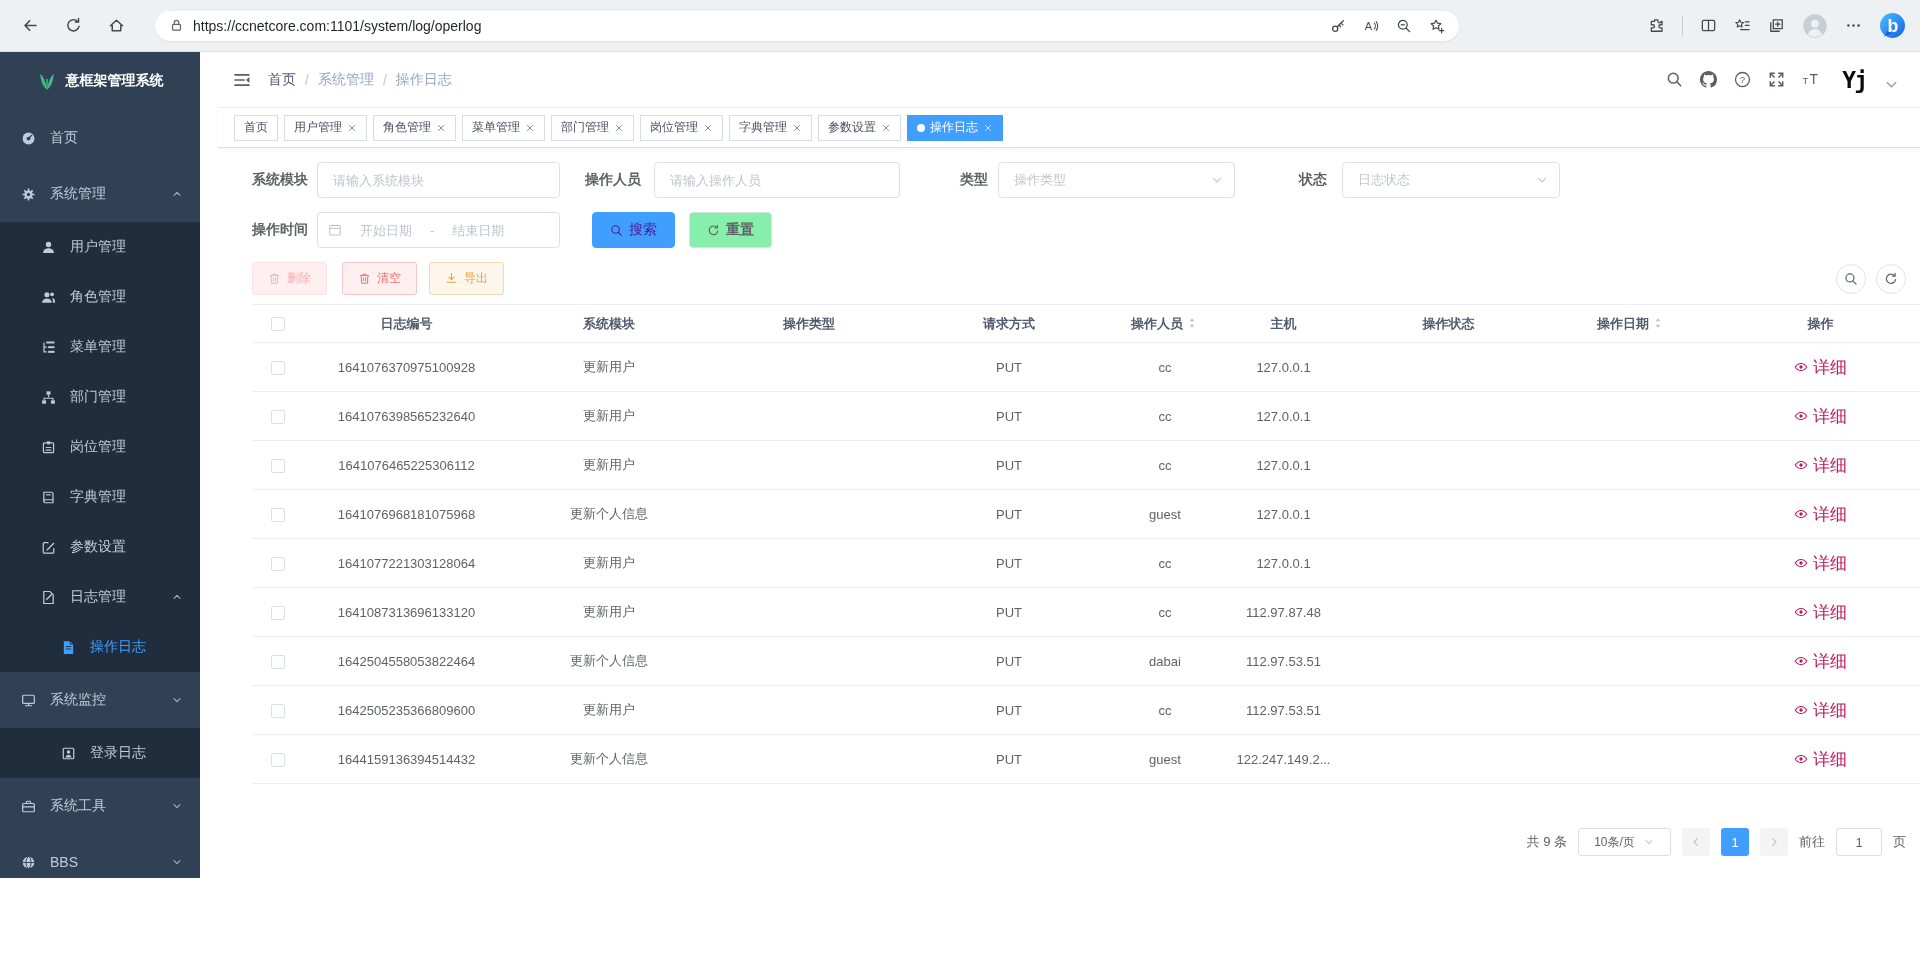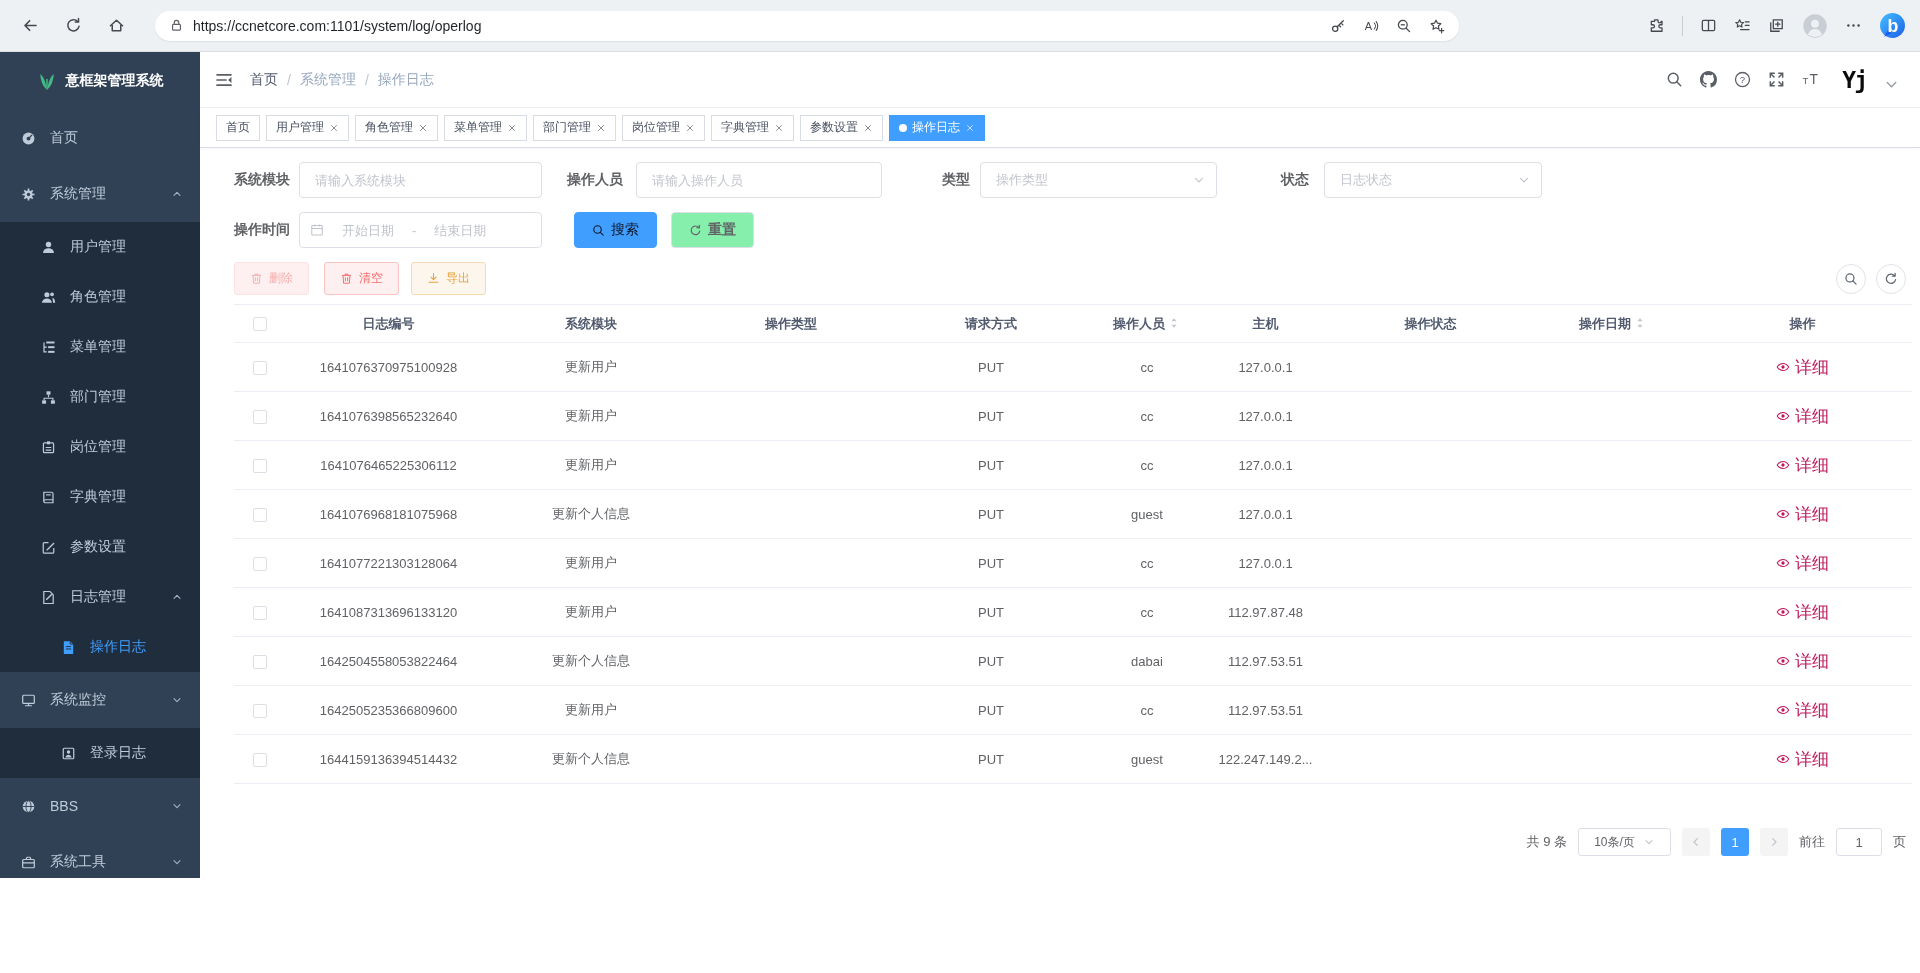--- a/index.html
+++ b/index.html
@@ -22,7 +22,7 @@
   .bing-icon { font-size: 27px; }
 
   
-  .app { display: flex; height: 826px; }
+  .app { display: flex; height: 826px; gap: 18px; }
 
   
   .sidebar { width: 200px; flex: 0 0 200px; background: #304156; color: #bfcbd9; overflow: hidden; }

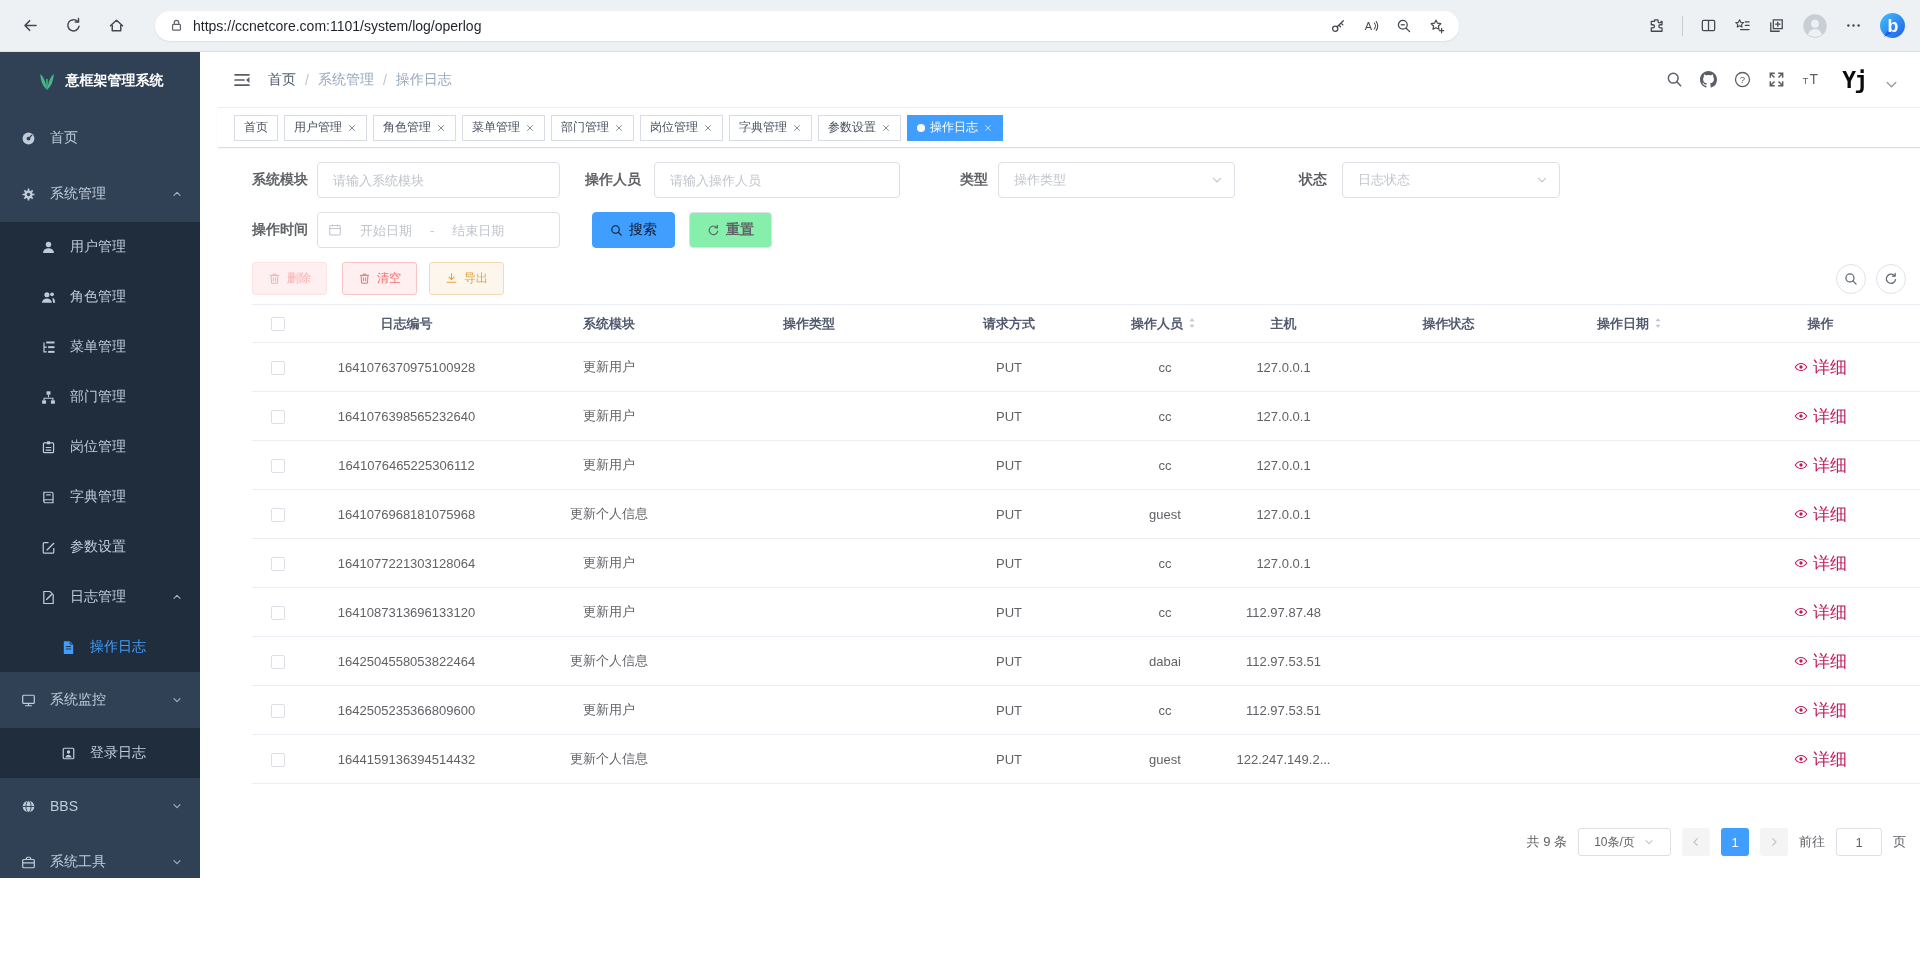--- a/index.html
+++ b/index.html
@@ -71,7 +71,7 @@
   .date-sep { color: #c0c4cc; font-size: 13px; }
   .btn { display: inline-flex; align-items: center; justify-content: center; gap: 6px; border-radius: 4px; cursor: pointer; border: 1px solid transparent; font-family: inherit; }
   .btn .svgi { font-size: 13px; }
-  .btn-primary { height: 36px; padding: 0 17px; font-size: 14px; background: #409eff; border-color: #409eff; color: #0f172a; }
+  .btn-primary { height: 36px; padding: 0 17px; font-size: 14px; background: #409eff; border-color: #409eff; color: #4c1d95; }
   .btn-plain { height: 36px; padding: 0 17px; font-size: 14px; background: #86efac; border-color: #dcdfe6; color: #606266; font-weight: bold; }
   .btn-sm { height: 33px; padding: 0 15px; font-size: 12px; border-radius: 3px; }
   .btn-danger-disabled { background: #fef0f0; border-color: #fde2e2; color: #f7aeae; cursor: not-allowed; }

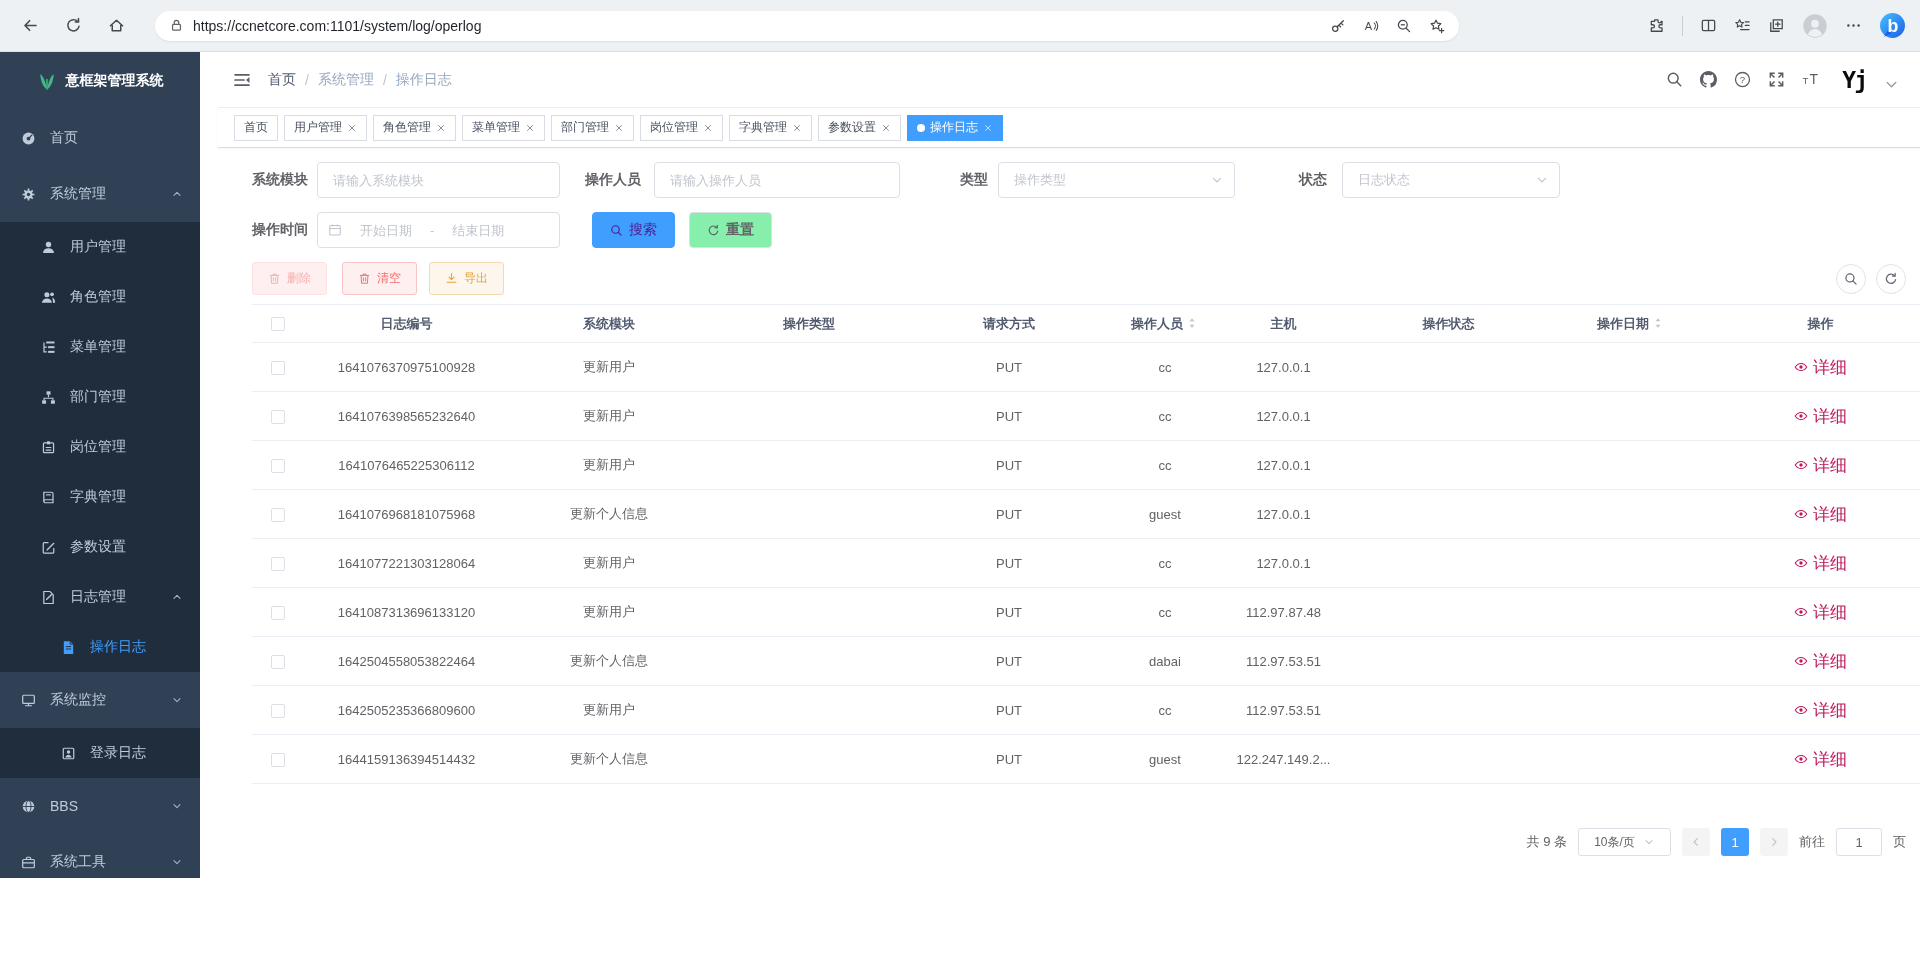--- a/index.html
+++ b/index.html
@@ -377,26 +377,26 @@
         <div class="s-item lv0">
           <span class="s-icon svgi">
             <svg viewBox="0 0 16 16">
+              <rect x="1.8" y="4.8" width="12.4" height="8.8" rx="1" fill="none" stroke="currentColor" stroke-width="1.3"></rect>
+              <path d="M5.8 4.8V3.4a1 1 0 0 1 1-1h2.4a1 1 0 0 1 1 1v1.4M1.8 8.4h12.4" fill="none" stroke="currentColor" stroke-width="1.3"></path>
+            </svg>
+          </span>
+          <span class="s-label">系统工具</span>
+          <span class="s-caret svgi">
+            <svg viewBox="0 0 16 16">
+              <path d="M4 6.2l4 4 4-4" fill="none" stroke="currentColor" stroke-width="1.4" stroke-linecap="round" stroke-linejoin="round"></path>
+            </svg>
+          </span>
+        </div>
+        <div class="s-item lv0">
+          <span class="s-icon svgi">
+            <svg viewBox="0 0 16 16">
               <circle cx="8" cy="8" r="6.2" fill="currentColor"></circle>
               <ellipse cx="8" cy="8" rx="2.7" ry="6.2" fill="none" stroke="#304156" stroke-width="1"></ellipse>
               <path d="M1.8 8h12.4" stroke="#304156" stroke-width="1"></path>
             </svg>
           </span>
           <span class="s-label">BBS</span>
-          <span class="s-caret svgi">
-            <svg viewBox="0 0 16 16">
-              <path d="M4 6.2l4 4 4-4" fill="none" stroke="currentColor" stroke-width="1.4" stroke-linecap="round" stroke-linejoin="round"></path>
-            </svg>
-          </span>
-        </div>
-        <div class="s-item lv0">
-          <span class="s-icon svgi">
-            <svg viewBox="0 0 16 16">
-              <rect x="1.8" y="4.8" width="12.4" height="8.8" rx="1" fill="none" stroke="currentColor" stroke-width="1.3"></rect>
-              <path d="M5.8 4.8V3.4a1 1 0 0 1 1-1h2.4a1 1 0 0 1 1 1v1.4M1.8 8.4h12.4" fill="none" stroke="currentColor" stroke-width="1.3"></path>
-            </svg>
-          </span>
-          <span class="s-label">系统工具</span>
           <span class="s-caret svgi">
             <svg viewBox="0 0 16 16">
               <path d="M4 6.2l4 4 4-4" fill="none" stroke="currentColor" stroke-width="1.4" stroke-linecap="round" stroke-linejoin="round"></path>

